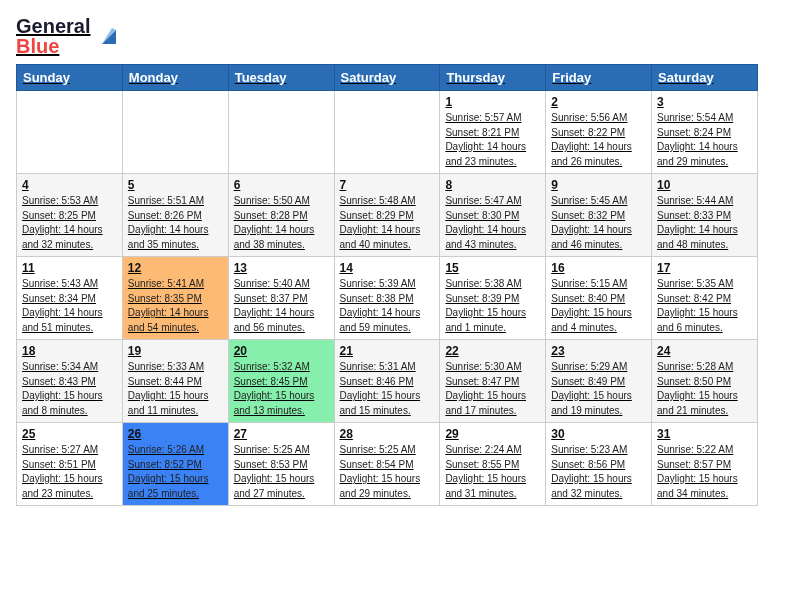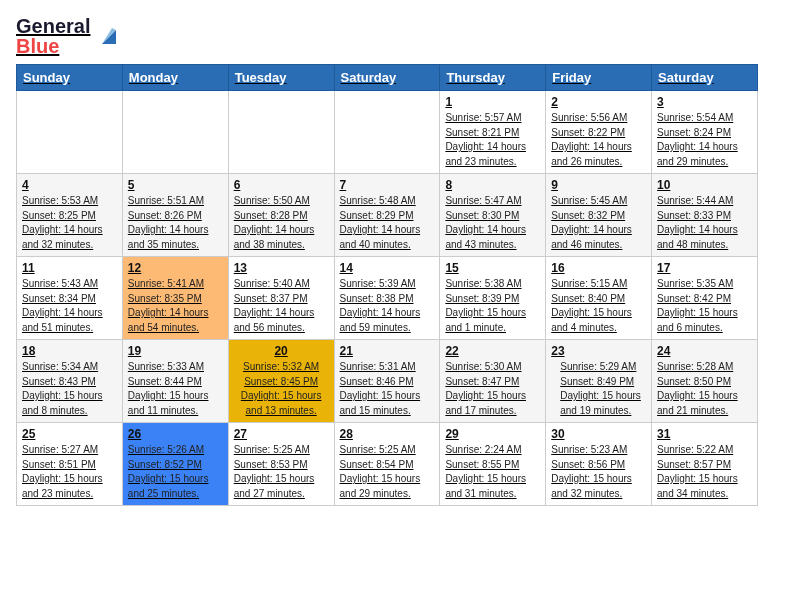--- a/index.html
+++ b/index.html
@@ -274,7 +274,7 @@
 Daylight: 15 hours
 and 11 minutes.</div>
           </td>
-          <td style="background: #eab308; text-align: center;">
+          <td style="background: #86efac;">
             <div class="day-num">20</div>
             <div class="day-info" style="white-space: pre-line;">Sunrise: 5:32 AM
 Sunset: 8:45 PM

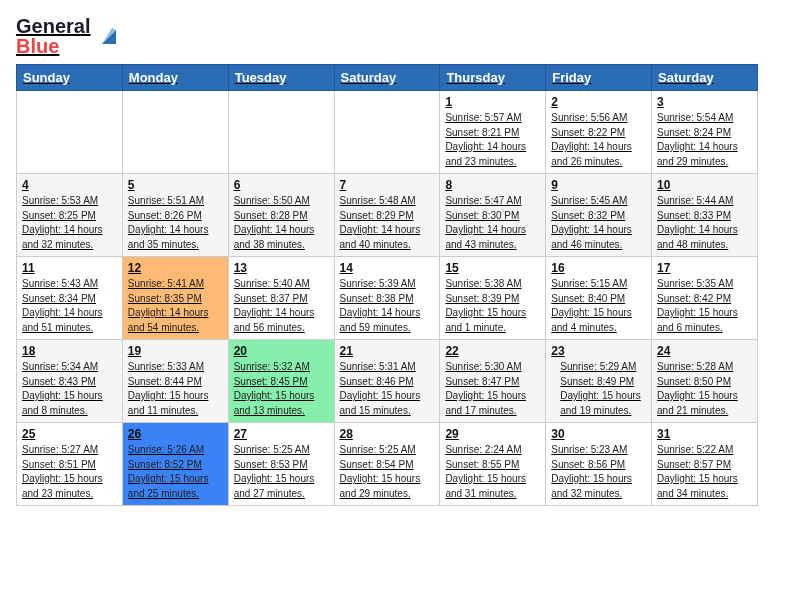--- a/index.html
+++ b/index.html
@@ -297,7 +297,7 @@
           </td>
           <td style="background: rgb(245, 245, 245);">
             <div class="day-num">23</div>
-            <div class="day-info" style="white-space: pre-line; margin-left: 9px;">Sunrise: 5:29 AM
+            <div class="day-info" style="white-space: pre-line;">Sunrise: 5:29 AM
 Sunset: 8:49 PM
 Daylight: 15 hours
 and 19 minutes.</div>

